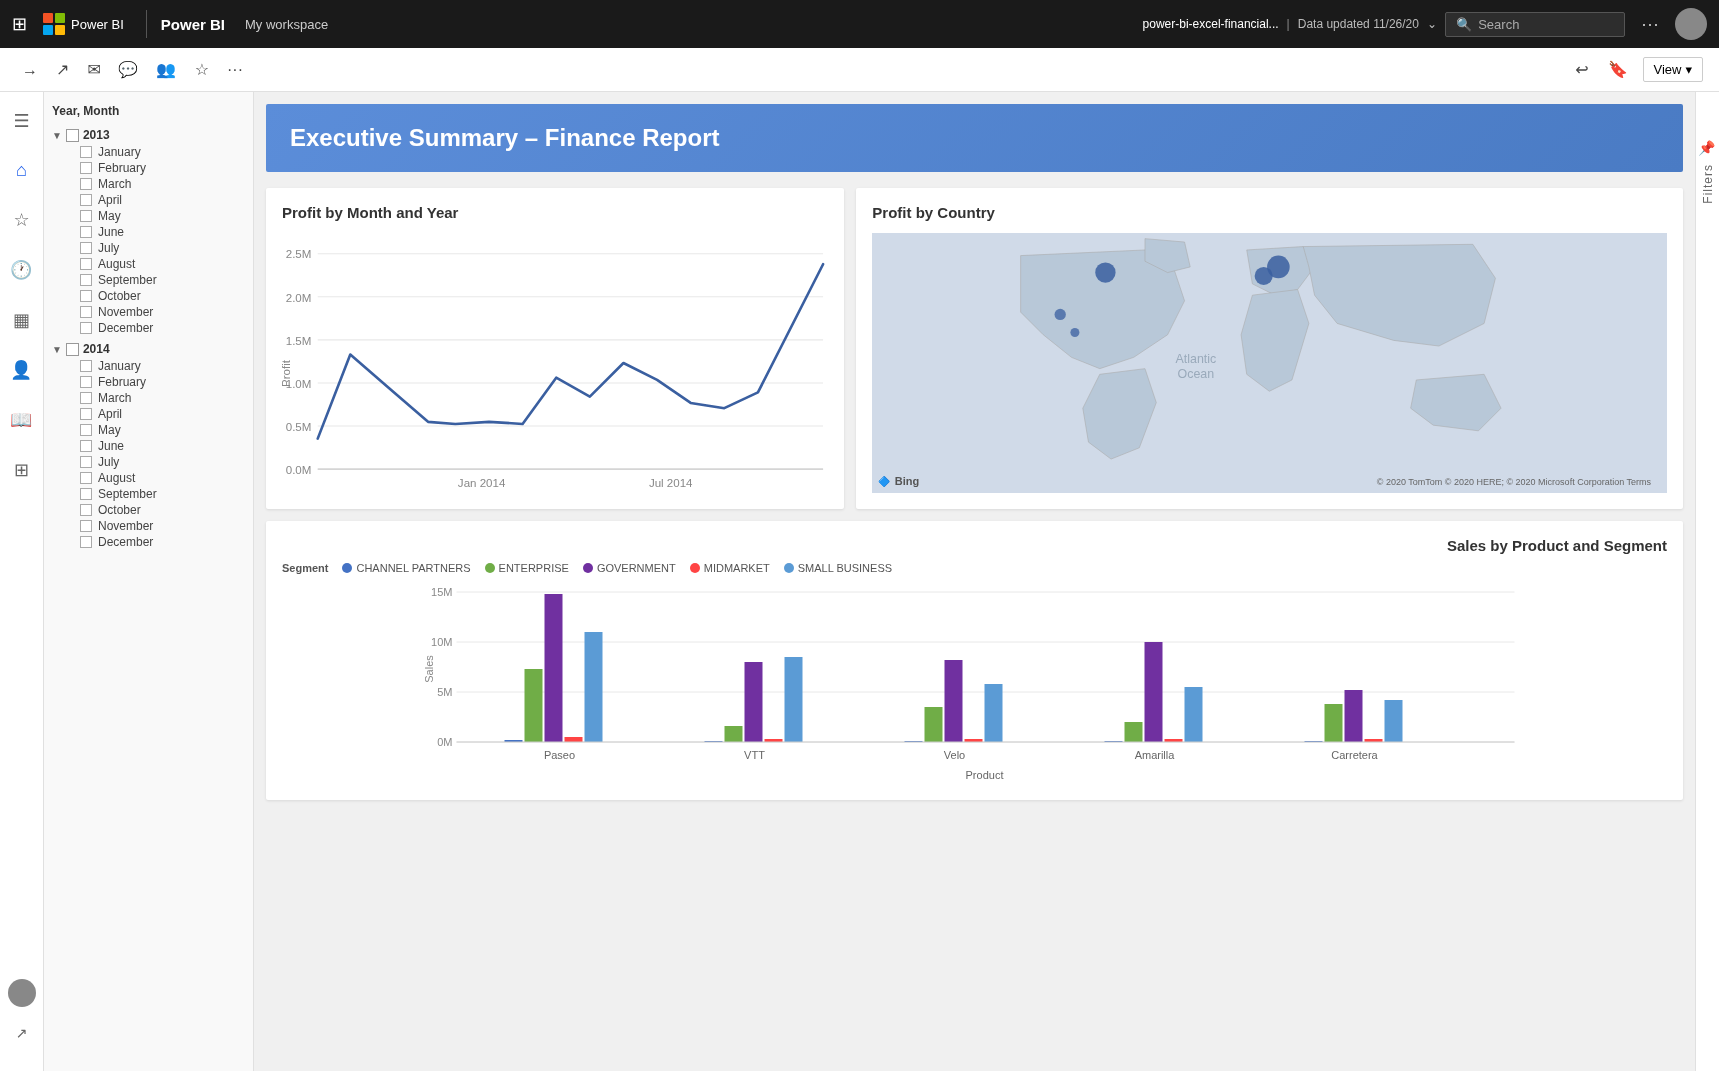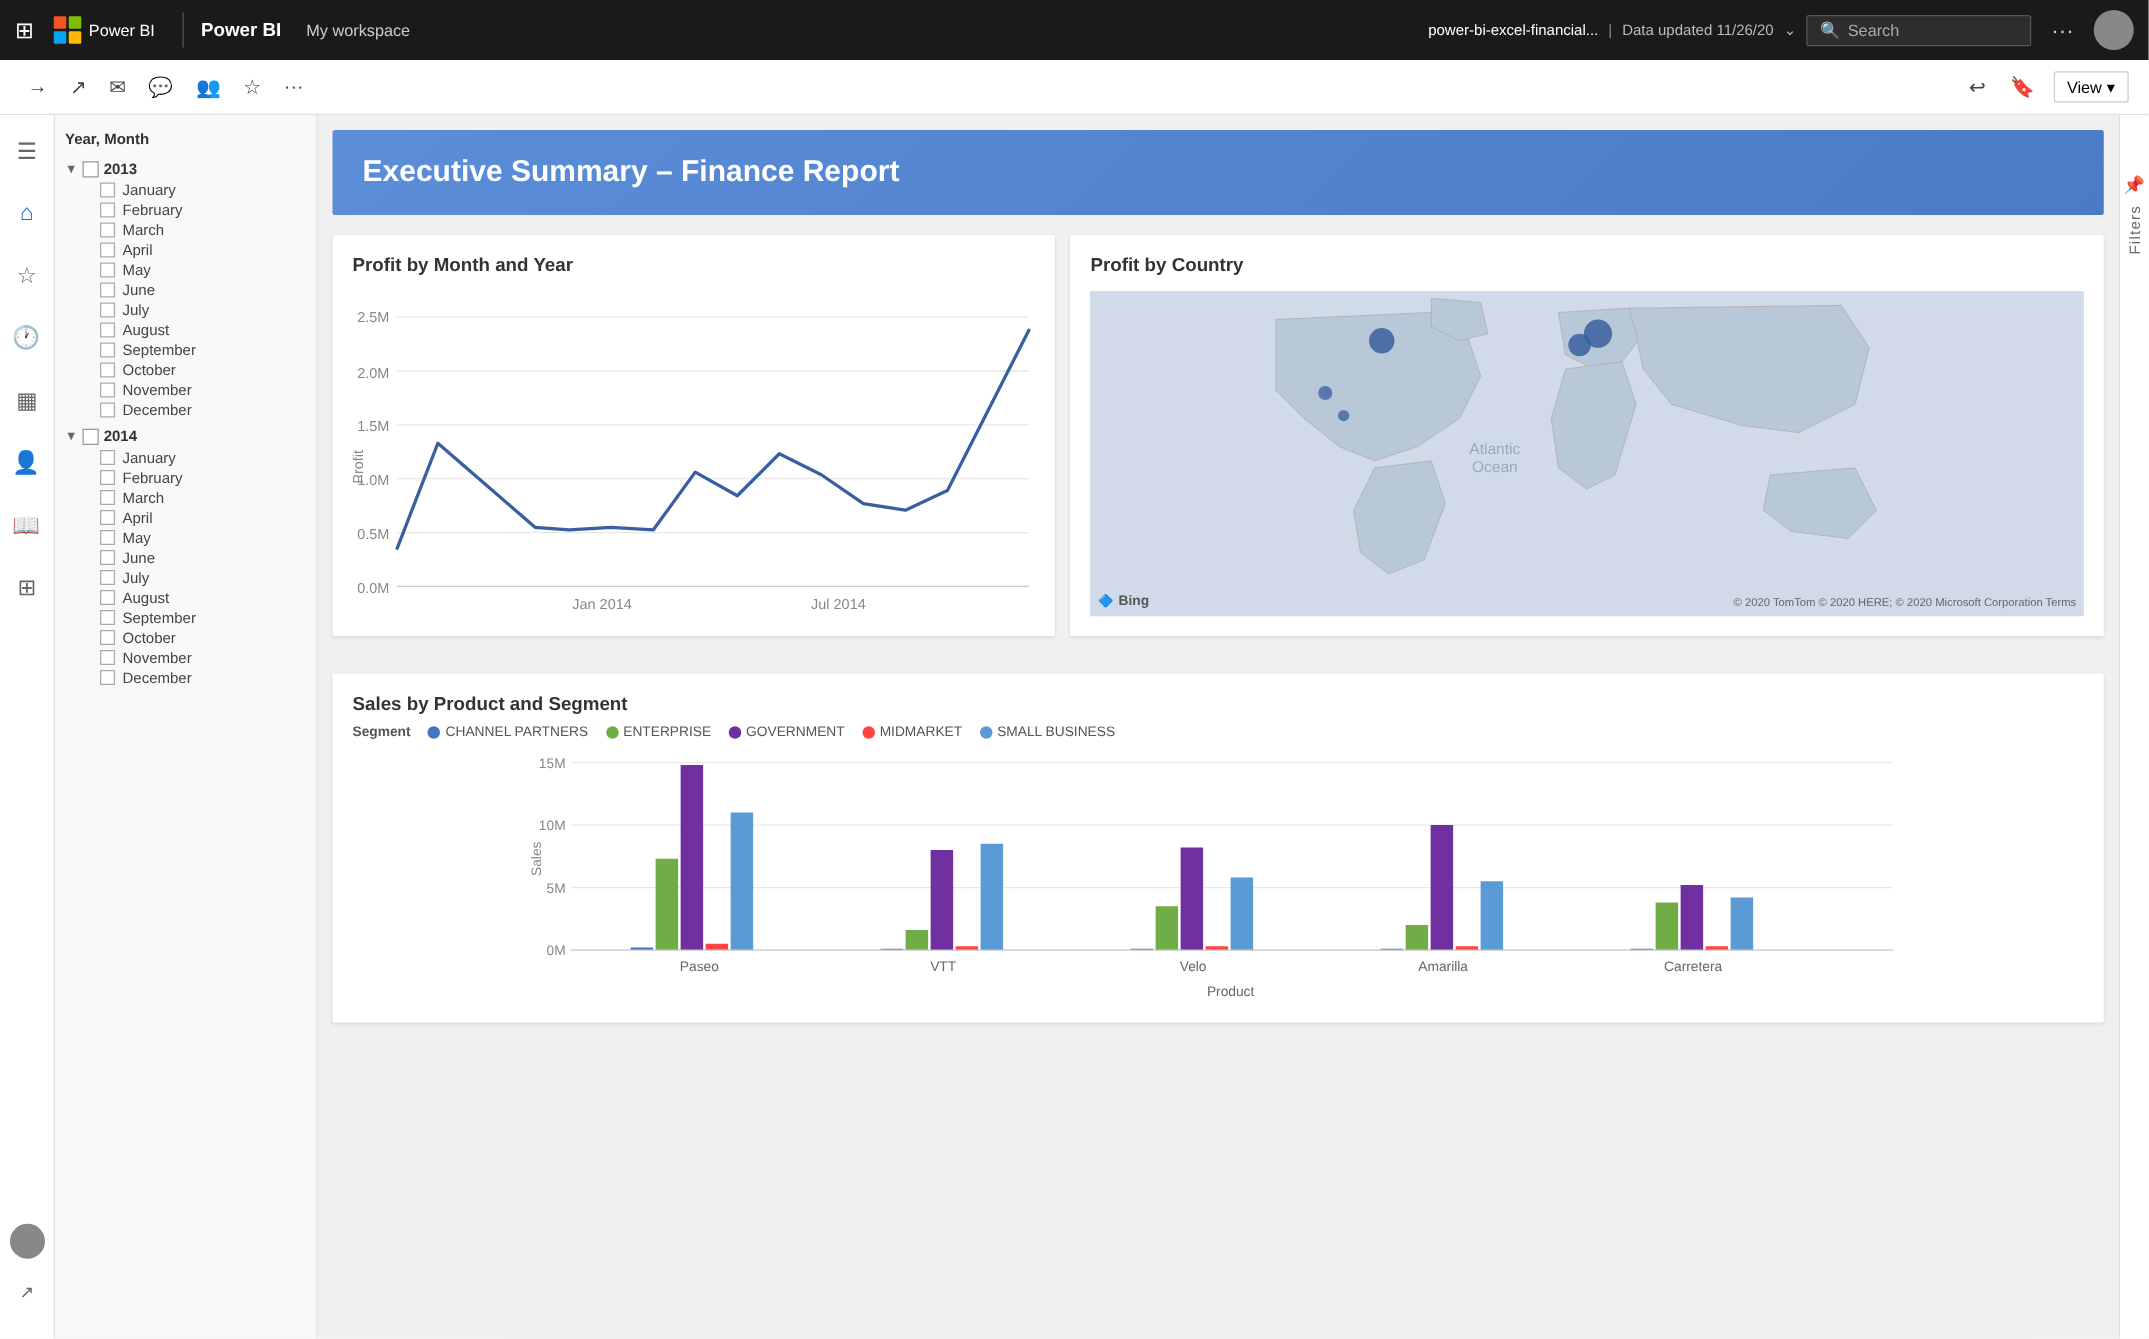--- a/index.html
+++ b/index.html
@@ -126,7 +126,7 @@
     .charts-row {
       display: flex;
       gap: 12px;
-      margin-bottom: 30px;
+      margin-bottom: 12px;
     }
 
     .chart-card {

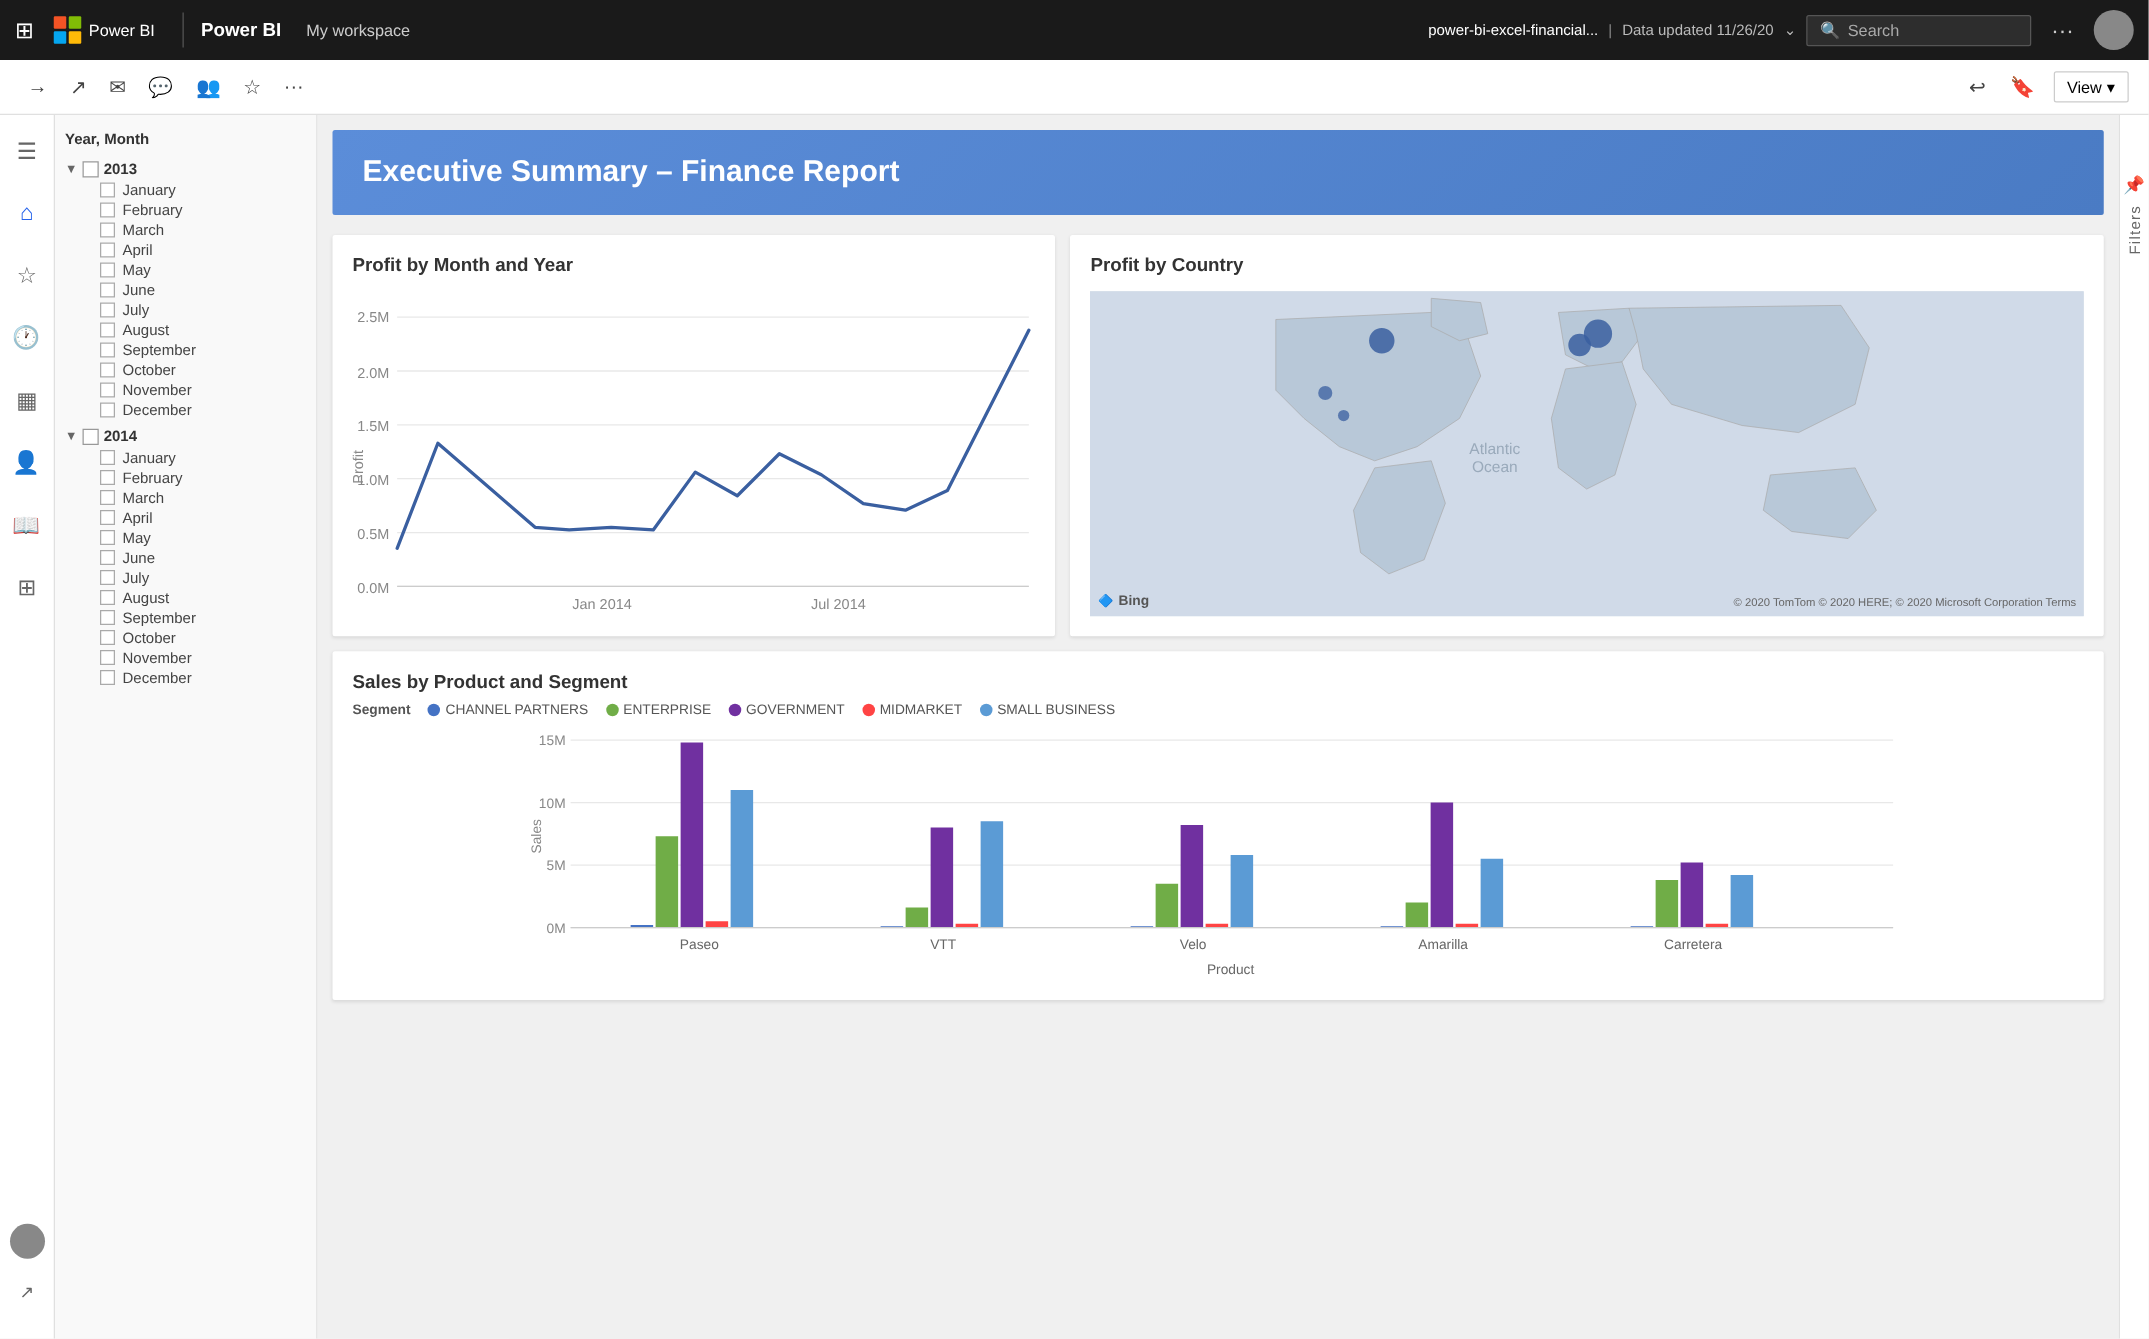--- a/index.html
+++ b/index.html
@@ -157,7 +157,7 @@
       font-size: 11px; color: #555;
       display: flex; align-items: center; gap: 4px;
     }
-    .map-copyright { position: absolute; bottom: 6px; right: 6px; font-size: 9px; color: #666; }
+    .map-copyright { position: absolute; bottom: 6px; right: 16px; font-size: 9px; color: #666; }
 
     
     .bar-chart-card {

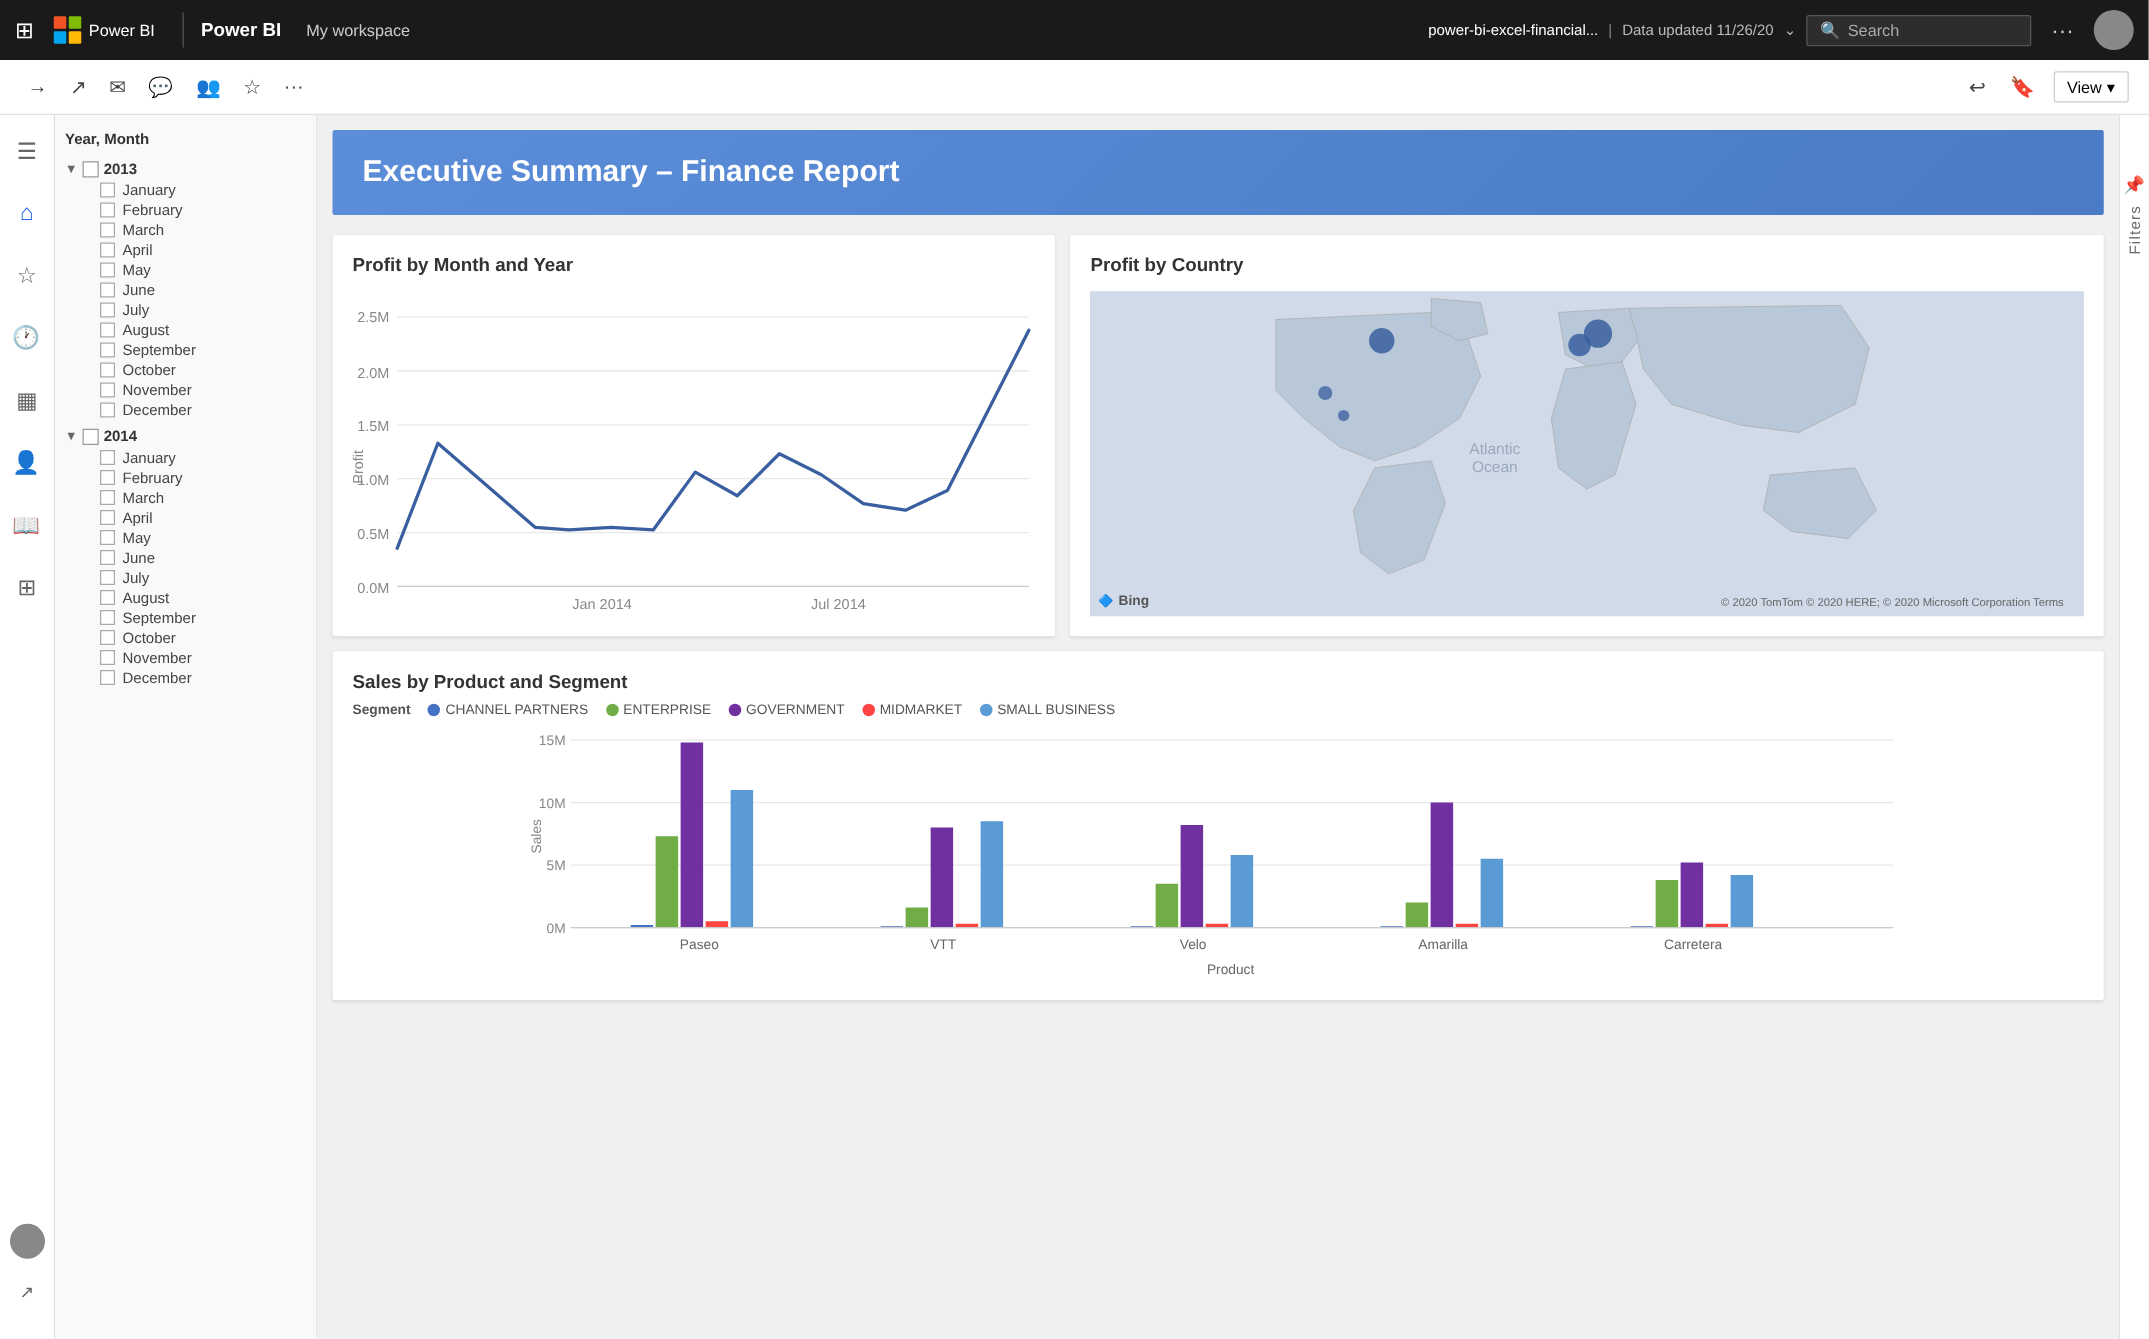--- a/index.html
+++ b/index.html
@@ -166,6 +166,7 @@
       padding: 16px;
       box-shadow: 0 1px 3px rgba(0,0,0,0.1);
       margin-bottom: 12px;
+      text-align: right;
     }
     .bar-chart-title { font-size: 15px; font-weight: 600; color: #333; margin-bottom: 8px; }
     .legend { display: flex; align-items: center; gap: 14px; font-size: 11px; color: #555; margin-bottom: 10px; flex-wrap: wrap; }

